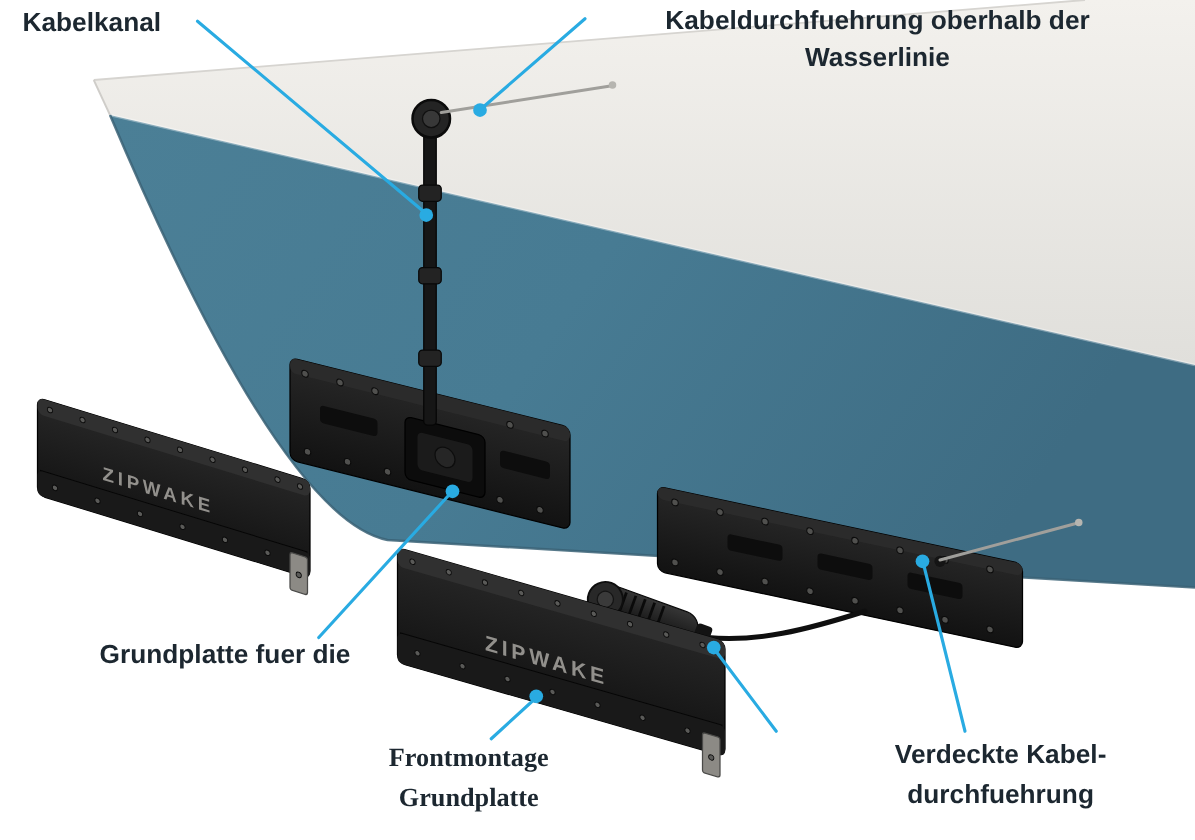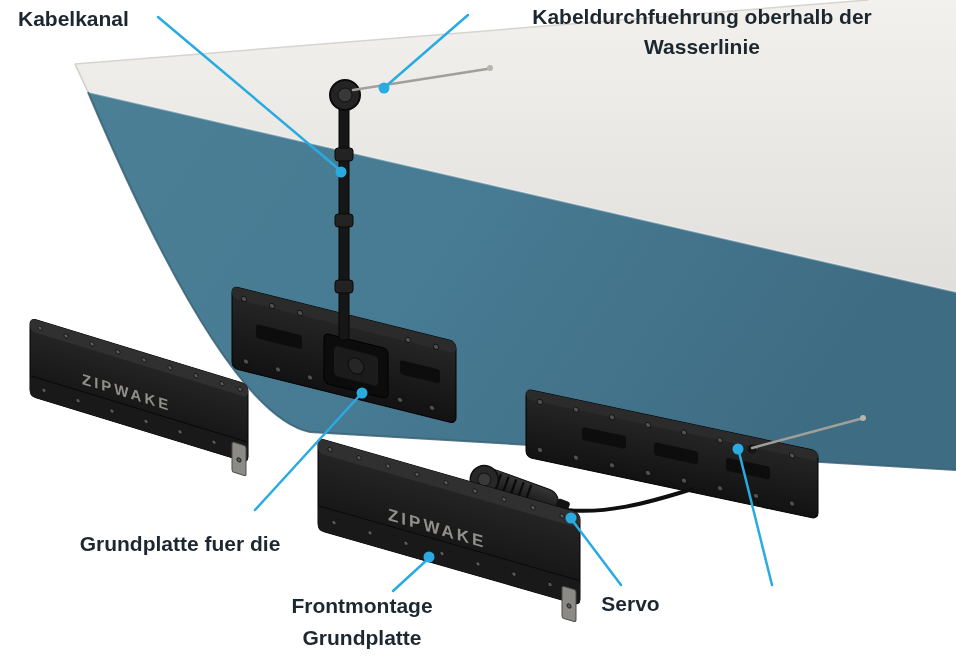--- a/index.html
+++ b/index.html
@@ -206,7 +206,7 @@
     <div>Wasserlinie</div>
   </div>
 
-  <div class="lbl centered bottom" style="left:30px;top:508px;width:300px;margin-top:20px;">
+  <div class="lbl centered bottom" style="left:30px;top:508px;width:300px;">
     <div>Grundplatte fuer die</div>
   </div>
 

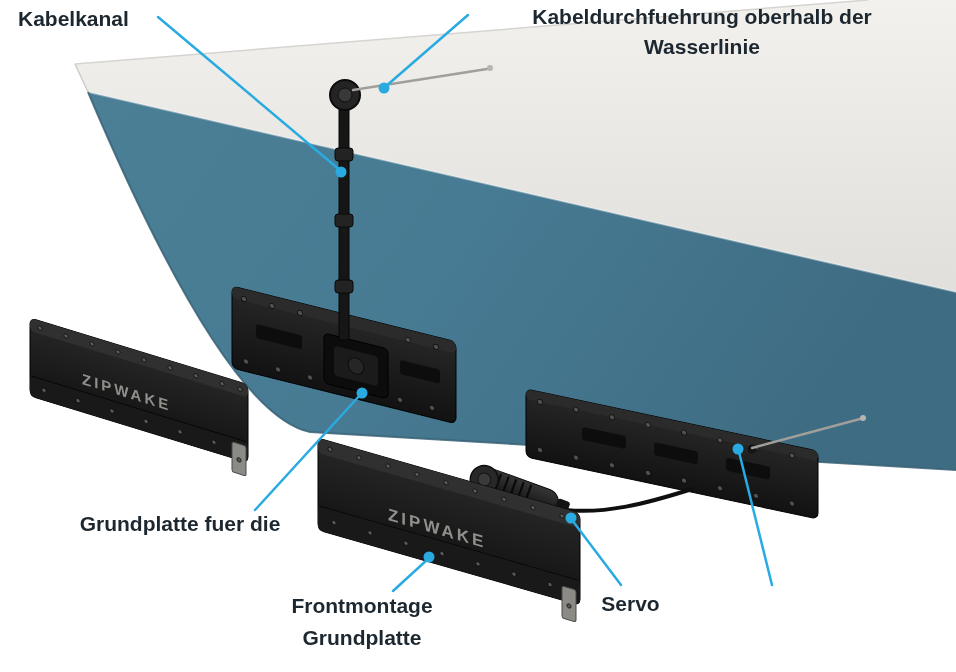--- a/index.html
+++ b/index.html
@@ -210,7 +210,7 @@
     <div>Grundplatte fuer die</div>
   </div>
 
-  <div class="lbl centered bottom" style="left:277px;top:590px;width:170px;">
+  <div class="lbl centered bottom" style="left:290px;top:590px;width:170px;font-family:Liberation Serif, serif;">
     <div>Frontmontage</div>
     <div>Grundplatte</div>
   </div>

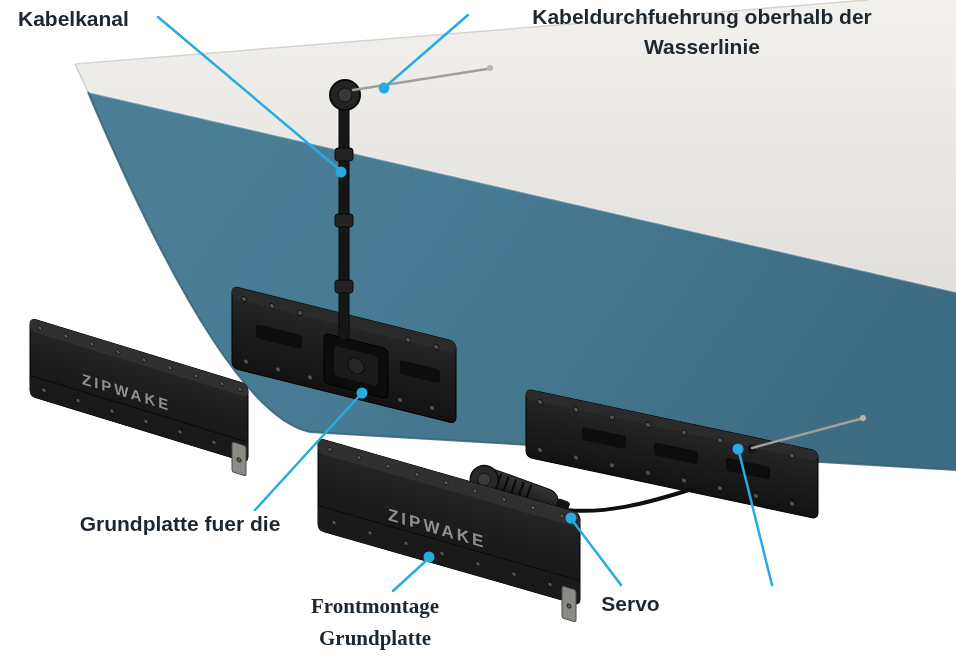--- a/index.html
+++ b/index.html
@@ -216,7 +216,6 @@
   </div>
 
   <div class="lbl centered bottom" style="left:578px;top:588px;width:105px;">
-    <div>Servo</div>
   </div>
 
 

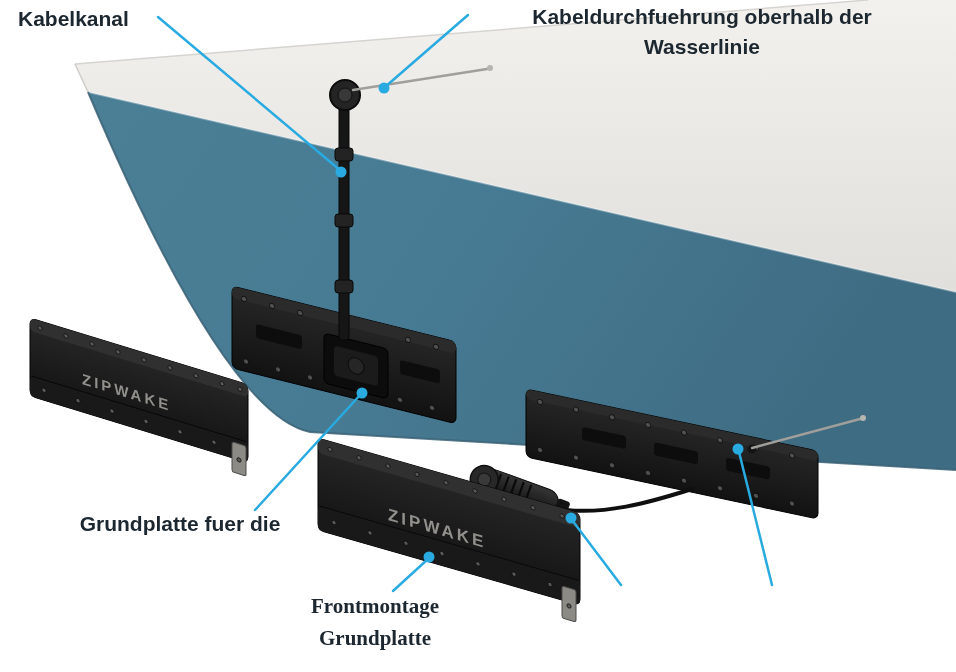--- a/index.html
+++ b/index.html
@@ -218,6 +218,10 @@
   <div class="lbl centered bottom" style="left:578px;top:588px;width:105px;">
   </div>
 
+  <div class="lbl centered bottom" style="left:683px;top:588px;width:235px;">
+    <div>Verdeckte Kabel-</div>
+    <div>durchfuehrung</div>
+  </div>
 
 </div>
 

